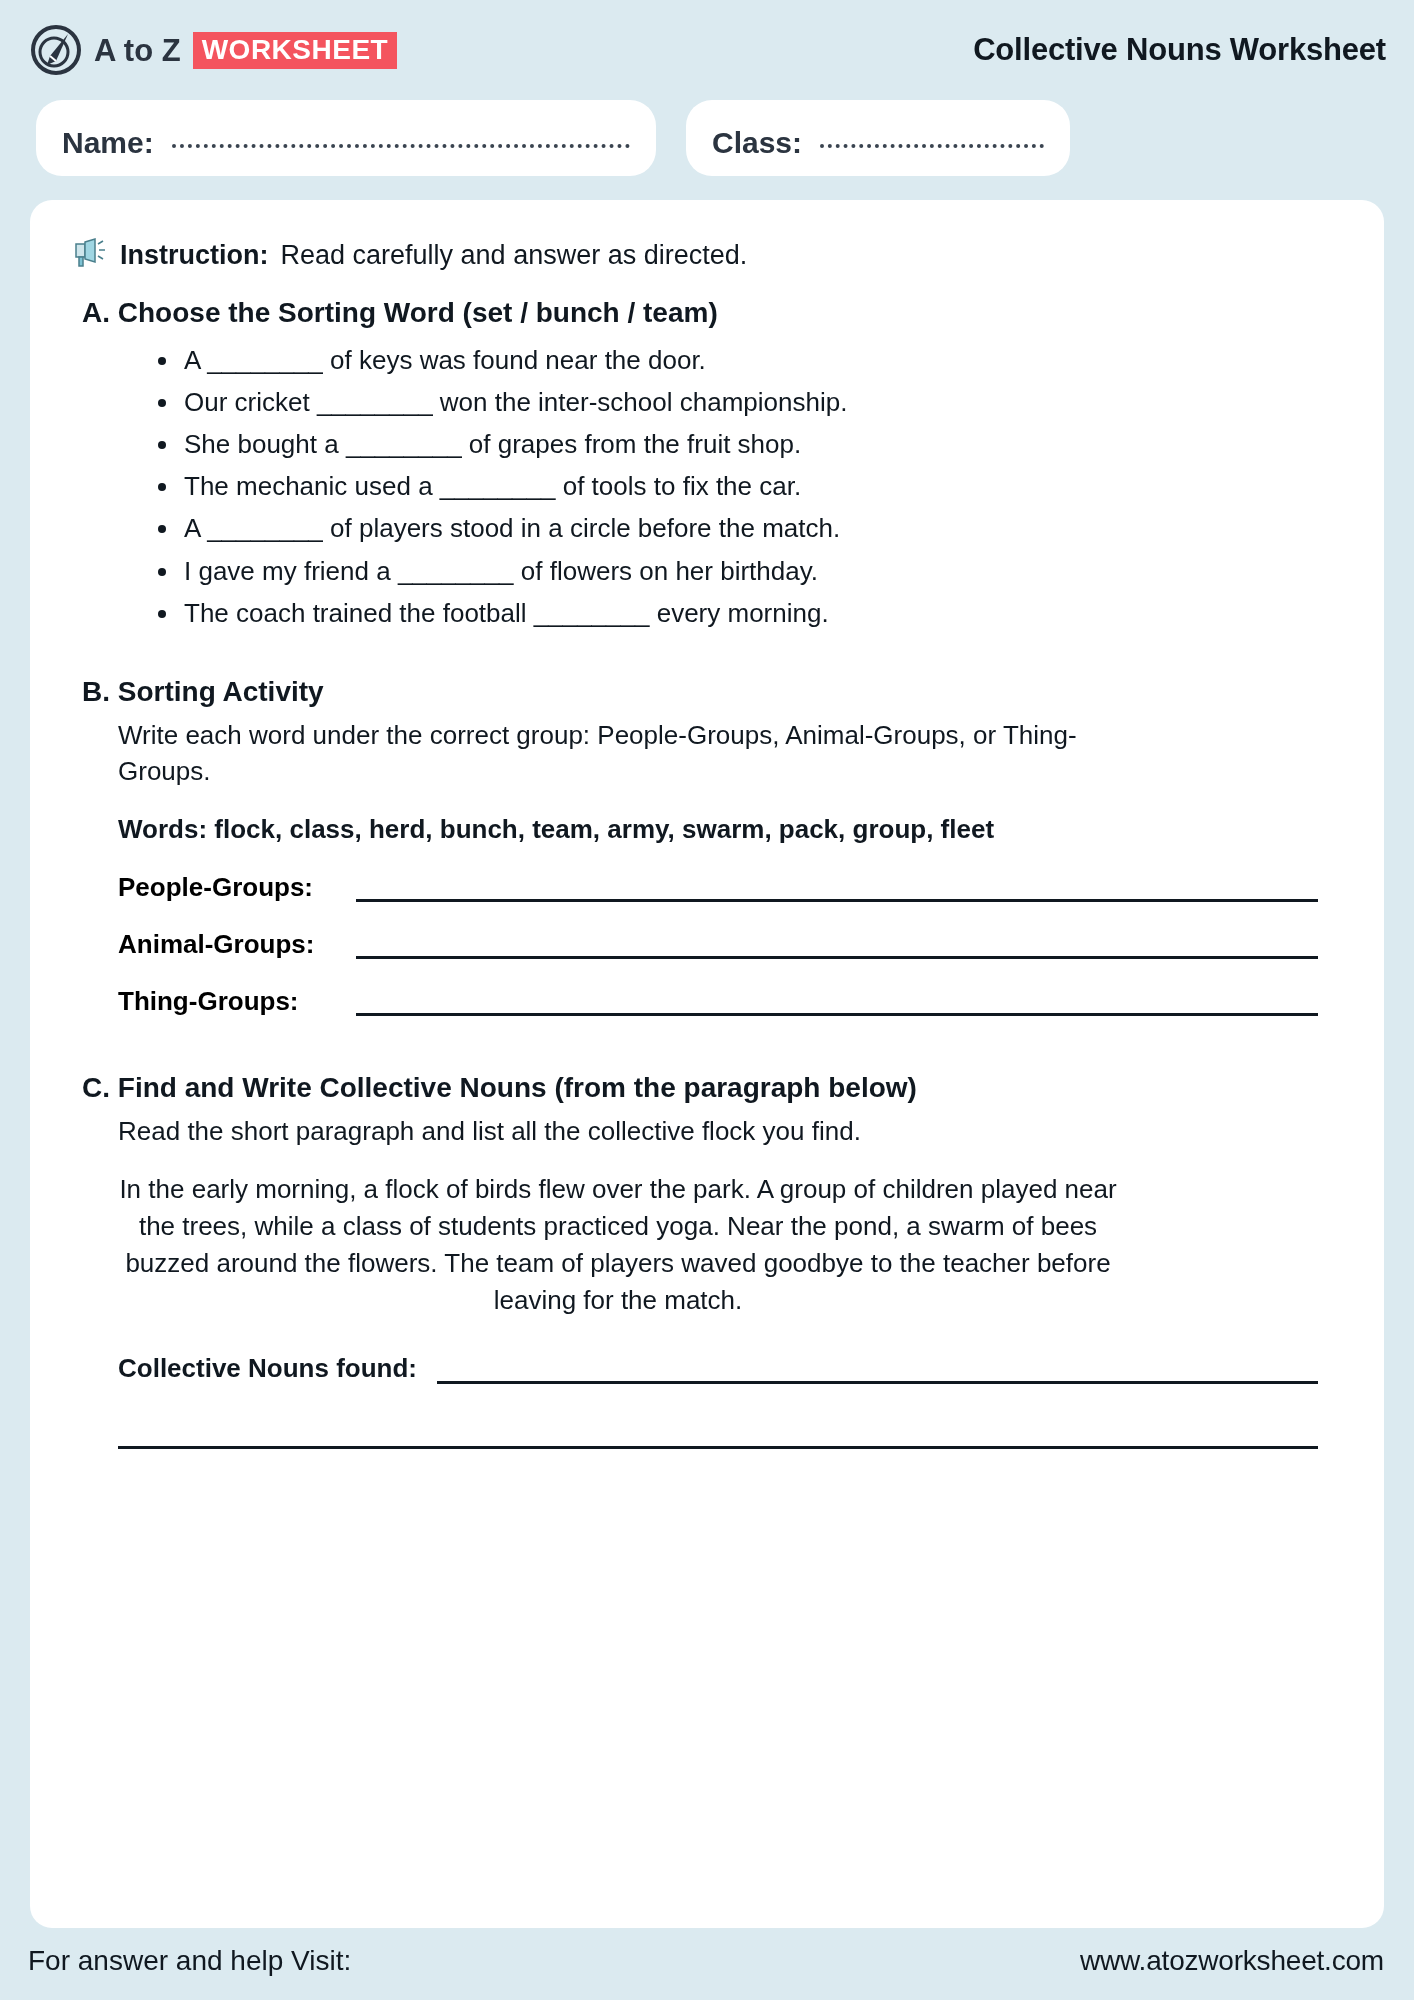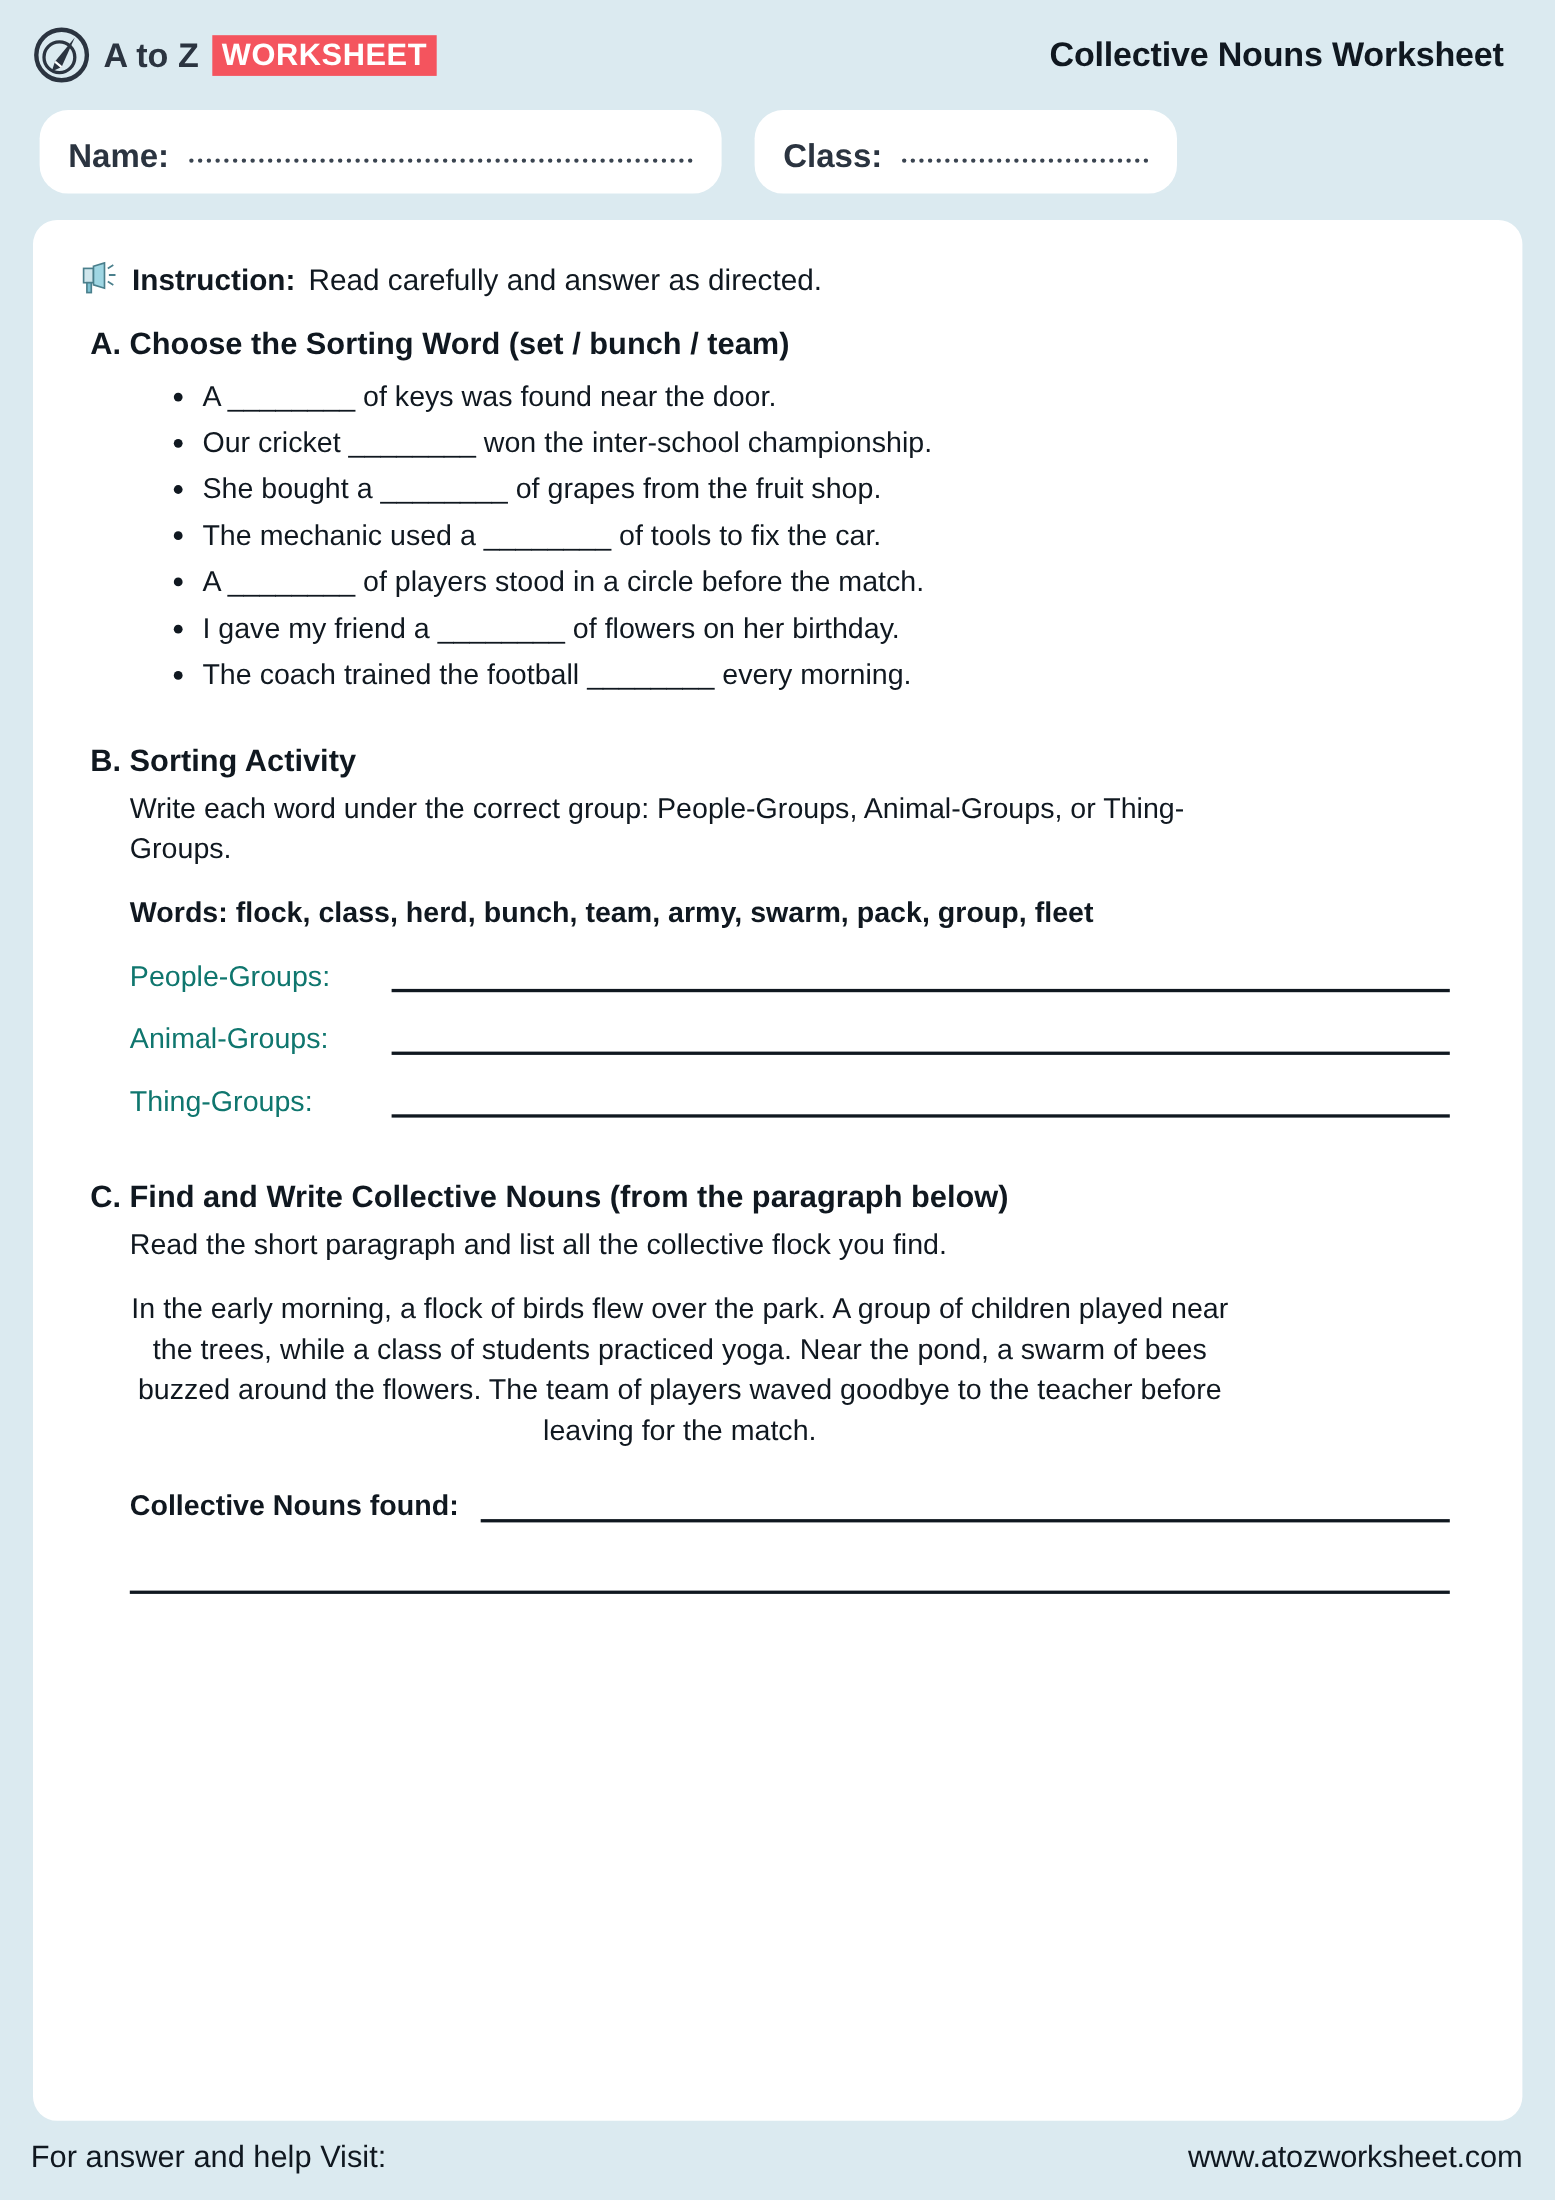--- a/index.html
+++ b/index.html
@@ -31,7 +31,7 @@
     display: flex;
     align-items: center;
     justify-content: space-between;
-    padding: 0 47px 0 30px;
+    padding: 0 28px 0 30px;
     box-sizing: border-box;
   }
   .brand {

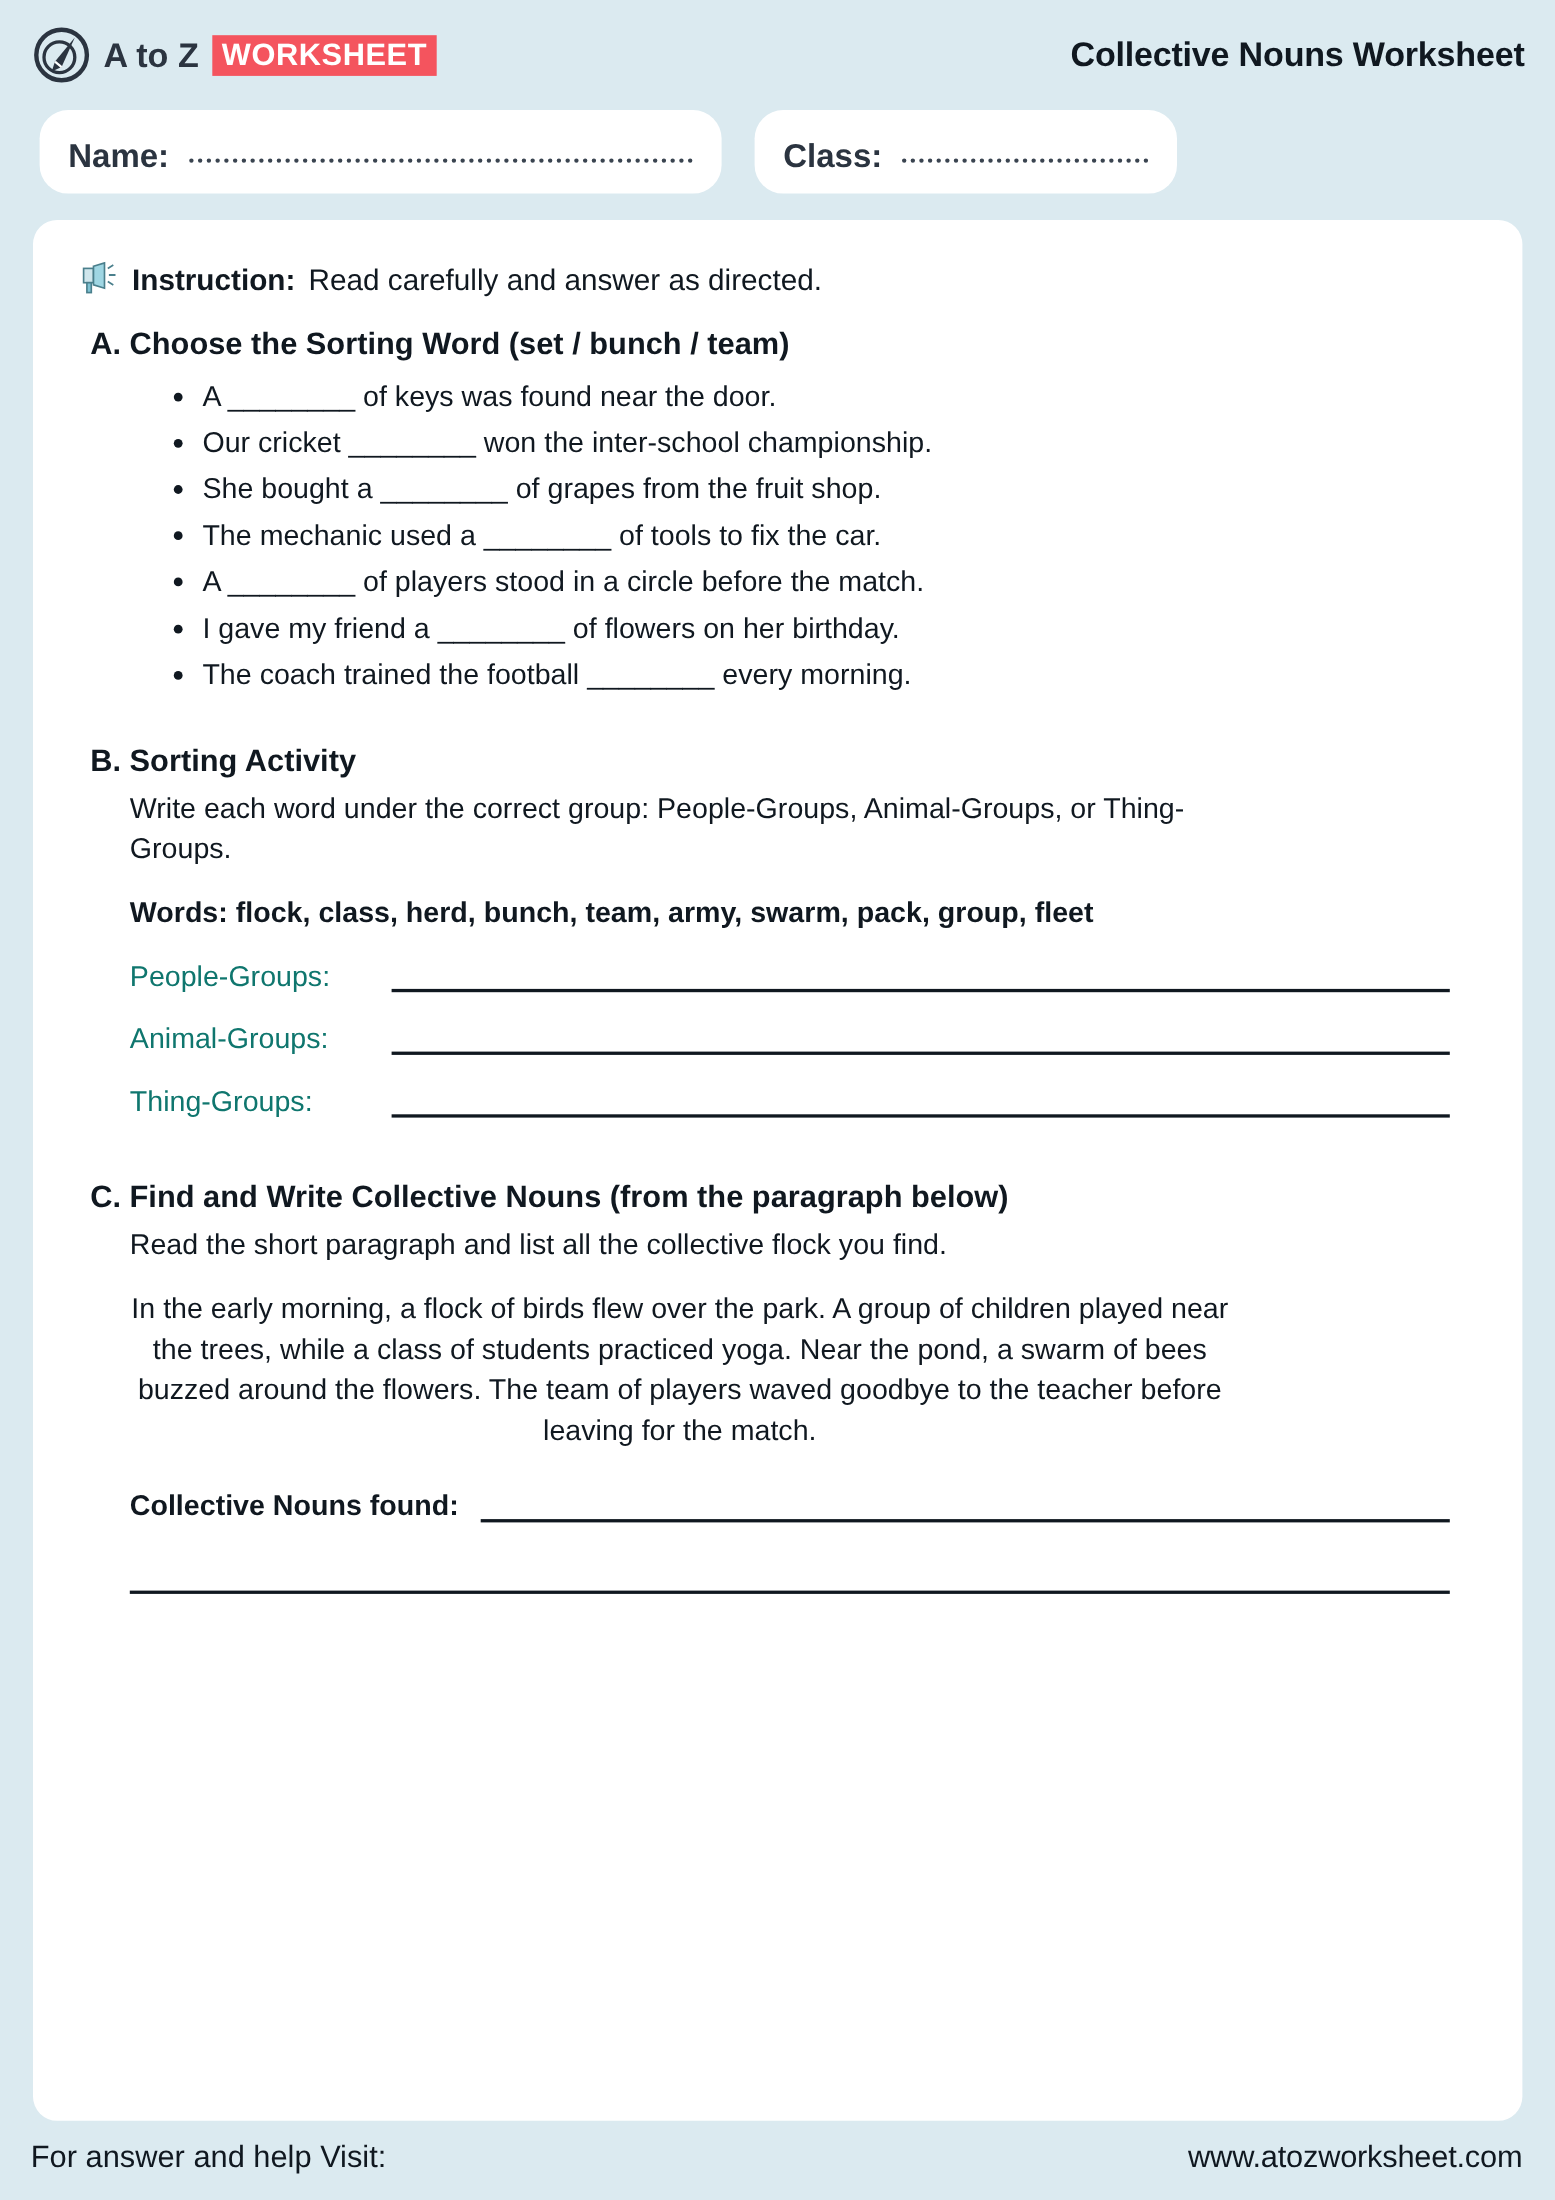--- a/index.html
+++ b/index.html
@@ -187,8 +187,8 @@
   }
   .fill-label {
     font-size: 26px;
-    font-weight: normal;
-    color: #0f766e;
+    font-weight: bold;
+    color: #000000;
     flex: 0 0 238px;
     white-space: nowrap;
     line-height: 1.1;

